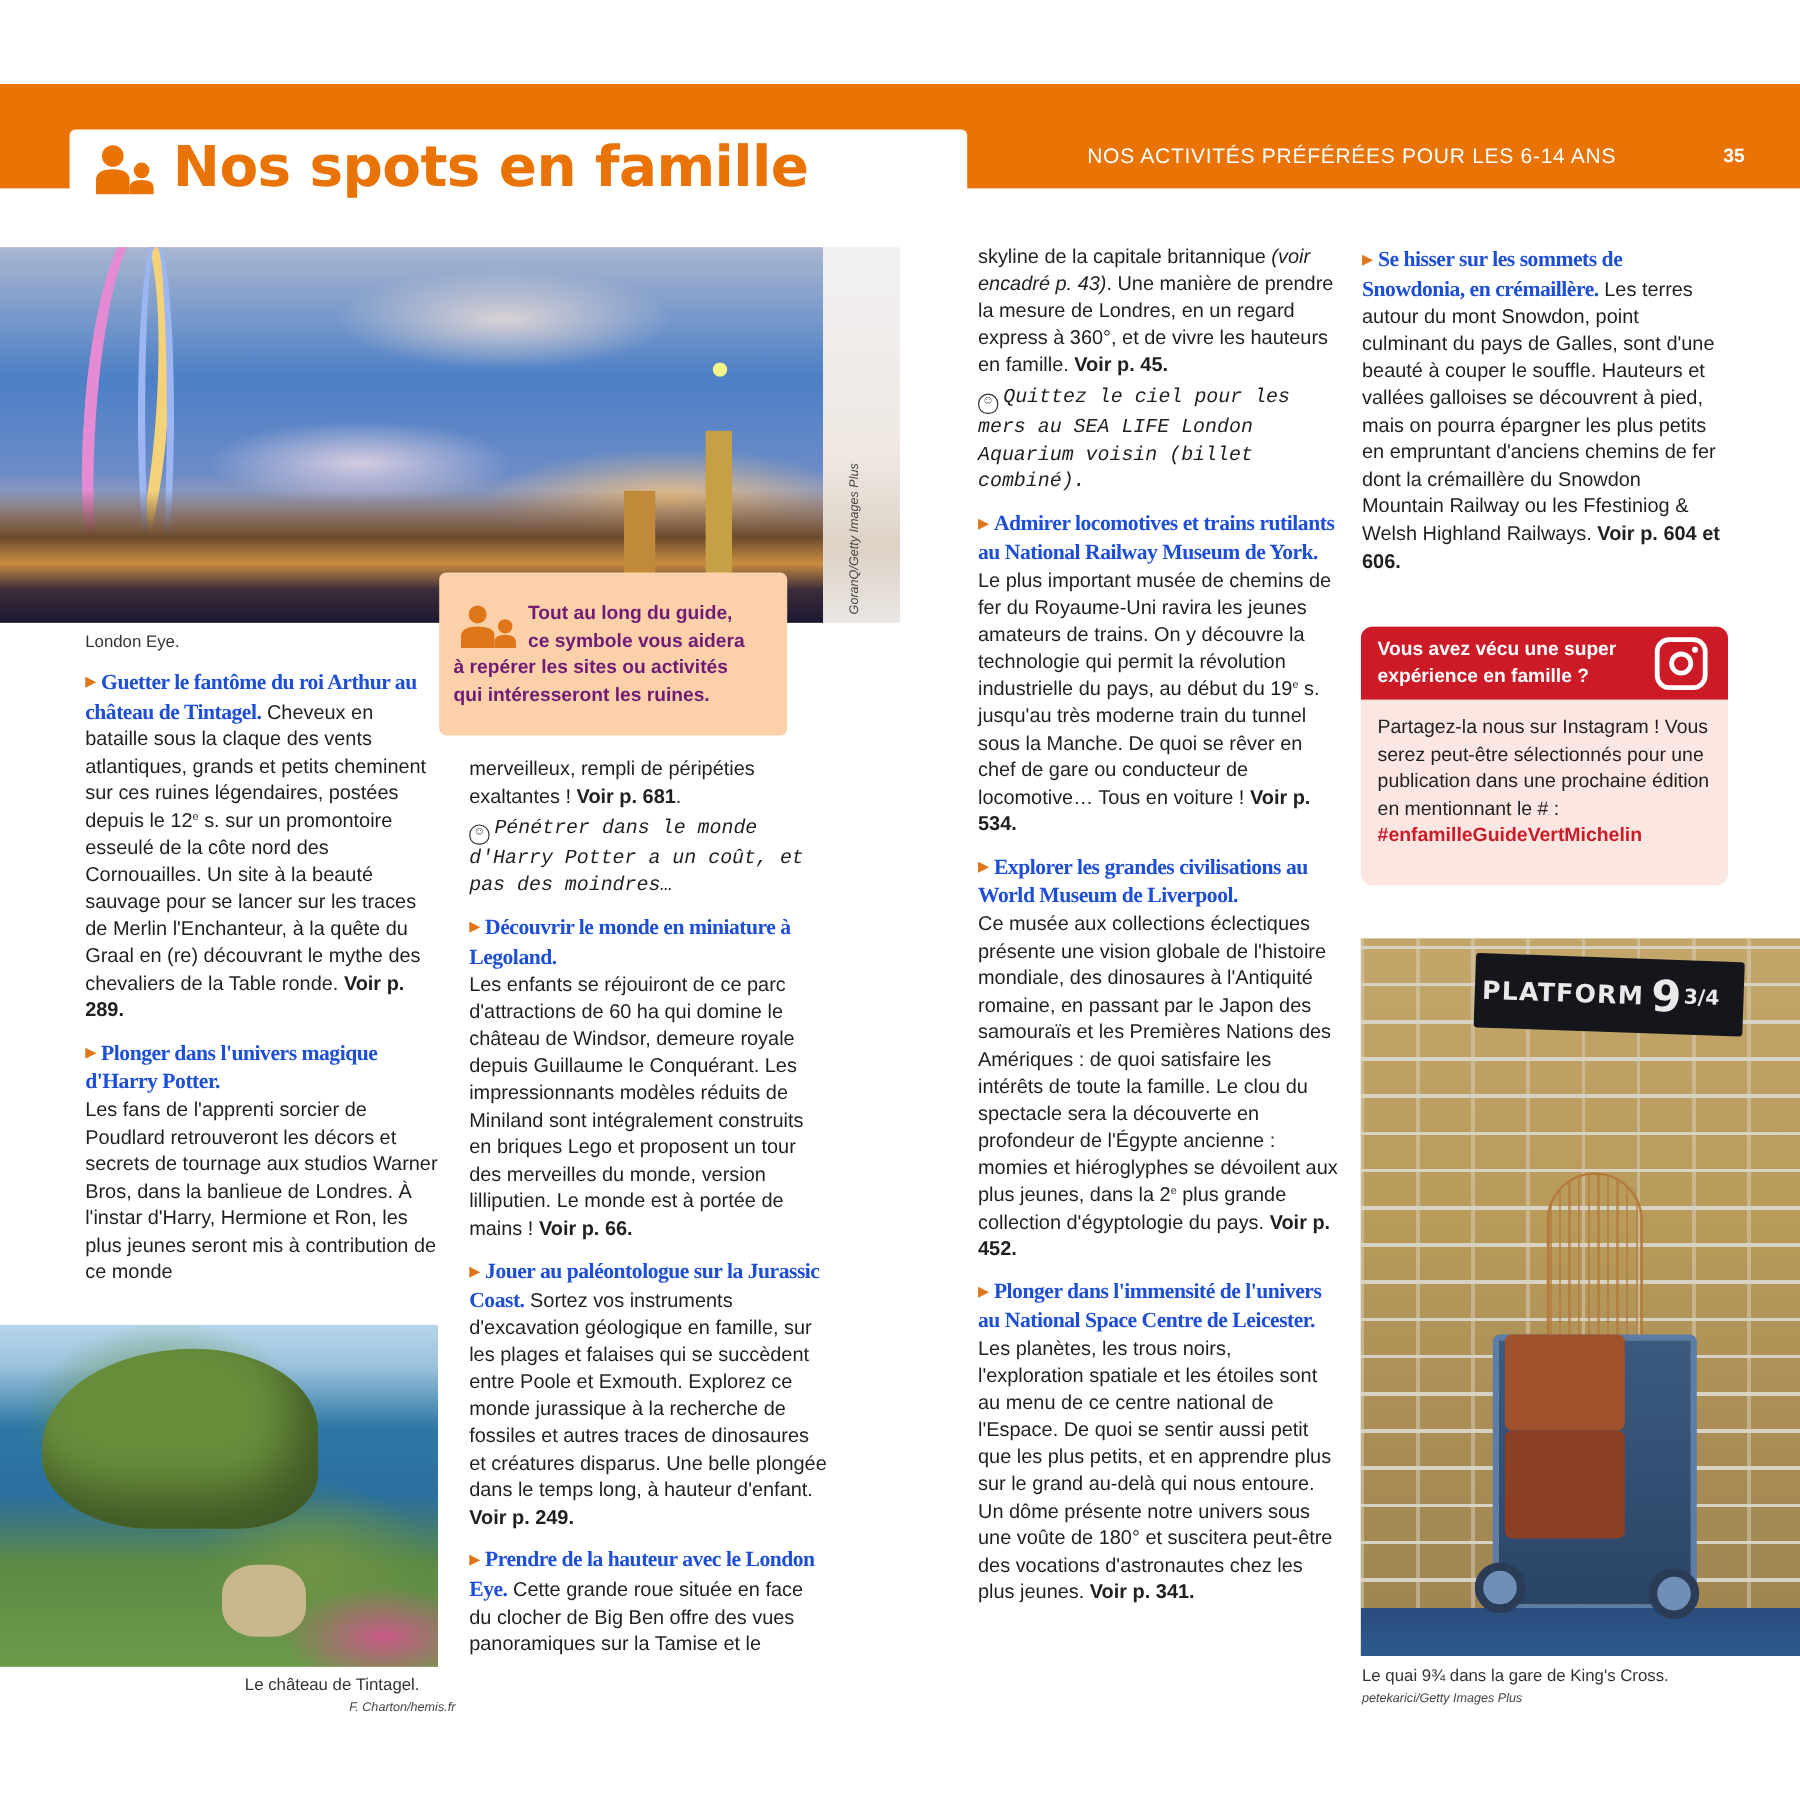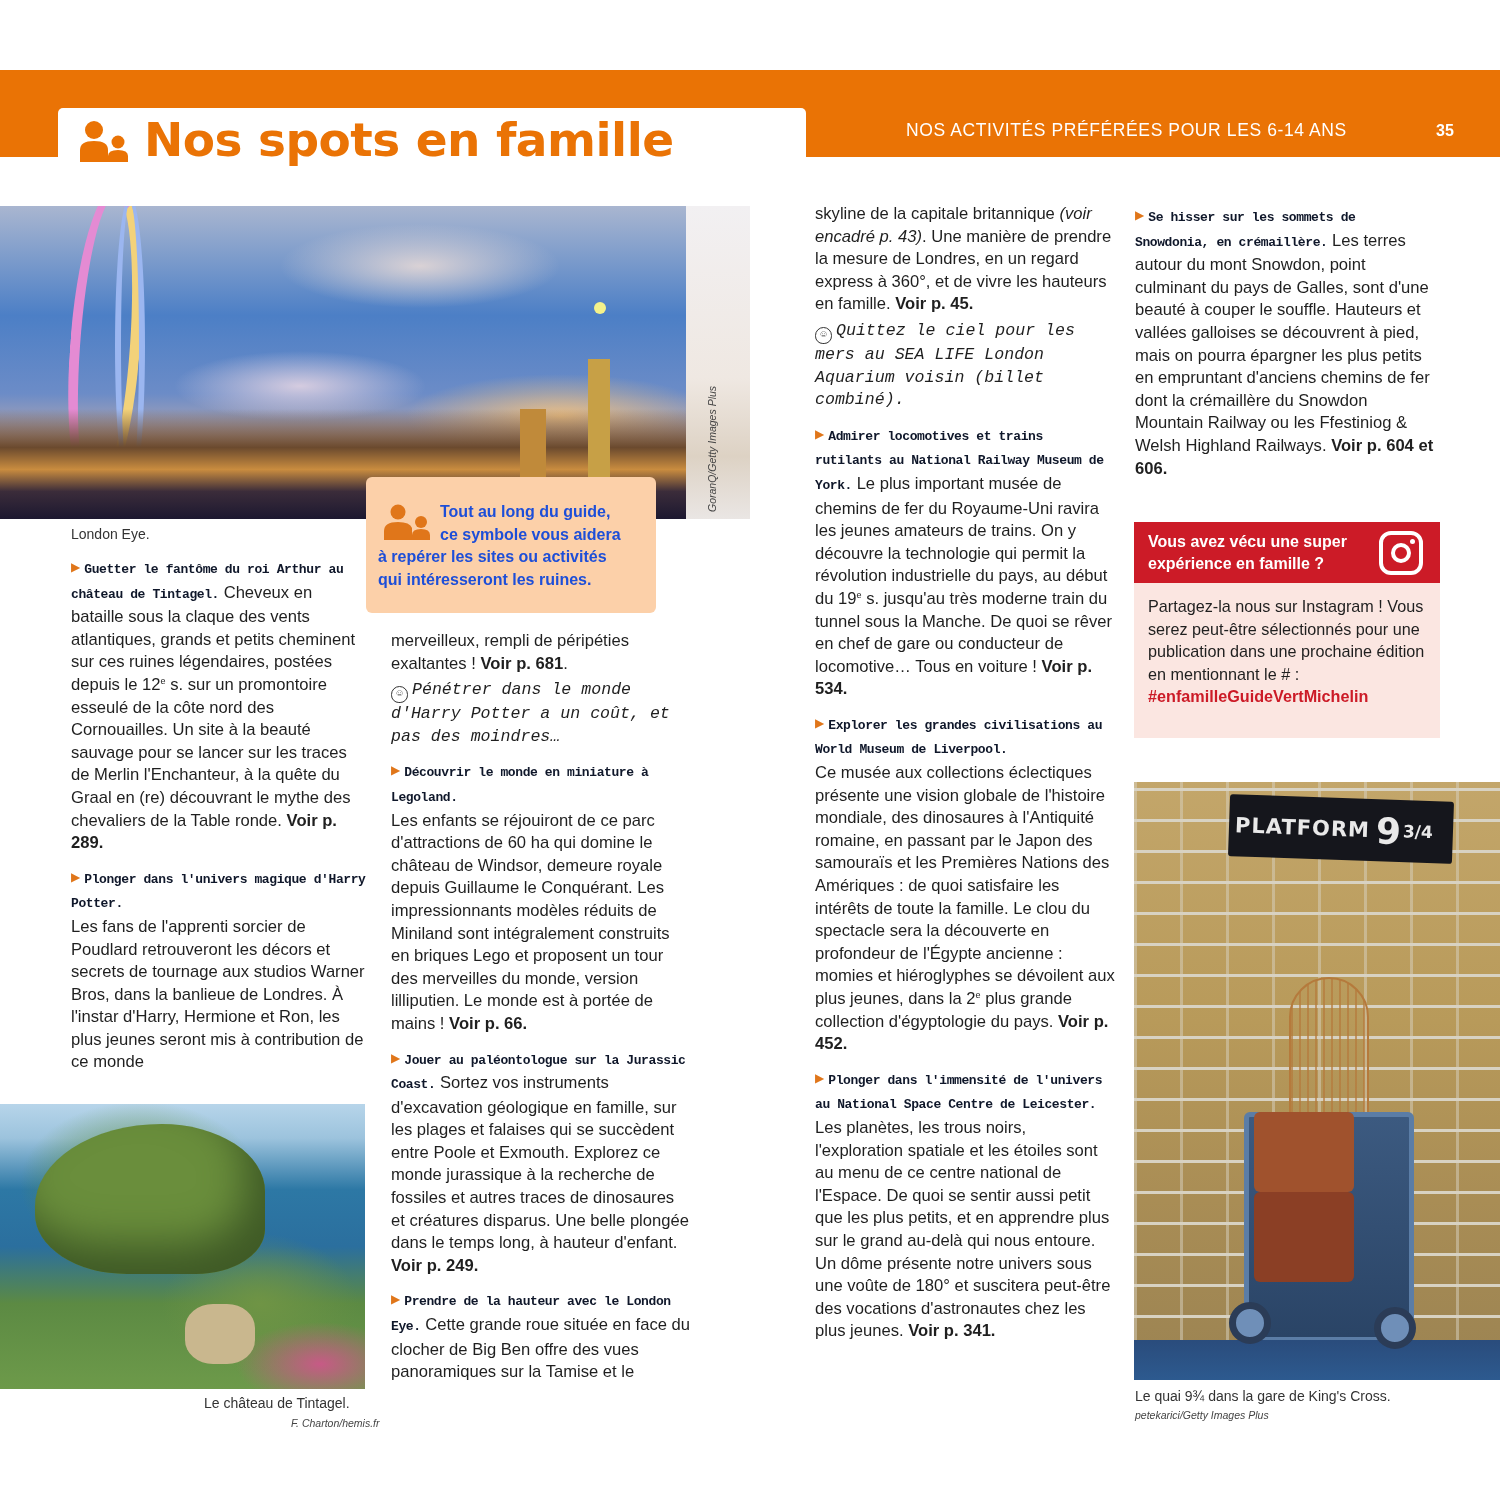--- a/index.html
+++ b/index.html
@@ -40,7 +40,7 @@
 
   .col { position: absolute; font-size: 16.6px; line-height: 22.6px; color: #1f1f1f; }
   .entry { margin-bottom: 12px; }
-  .h { font-family: Liberation Mono, monospace; font-weight: bold; color: #0f172a; font-size: 13px; line-height: 22.6px; letter-spacing: -0.4px; }
+  .h { font-family: Liberation Serif, serif; font-weight: bold; color: #1d4ed8; font-size: 18px; line-height: 22.6px; letter-spacing: -0.4px; }
   .tri { font-family: "DejaVu Sans", sans-serif; font-size: 12px; color: #e0761a; position: relative; top: -2px; margin-right: 4px; }
   .ref { font-weight: bold; }
   .tip { font-style: italic; margin-bottom: 12px; font-family: Liberation Mono, monospace; }

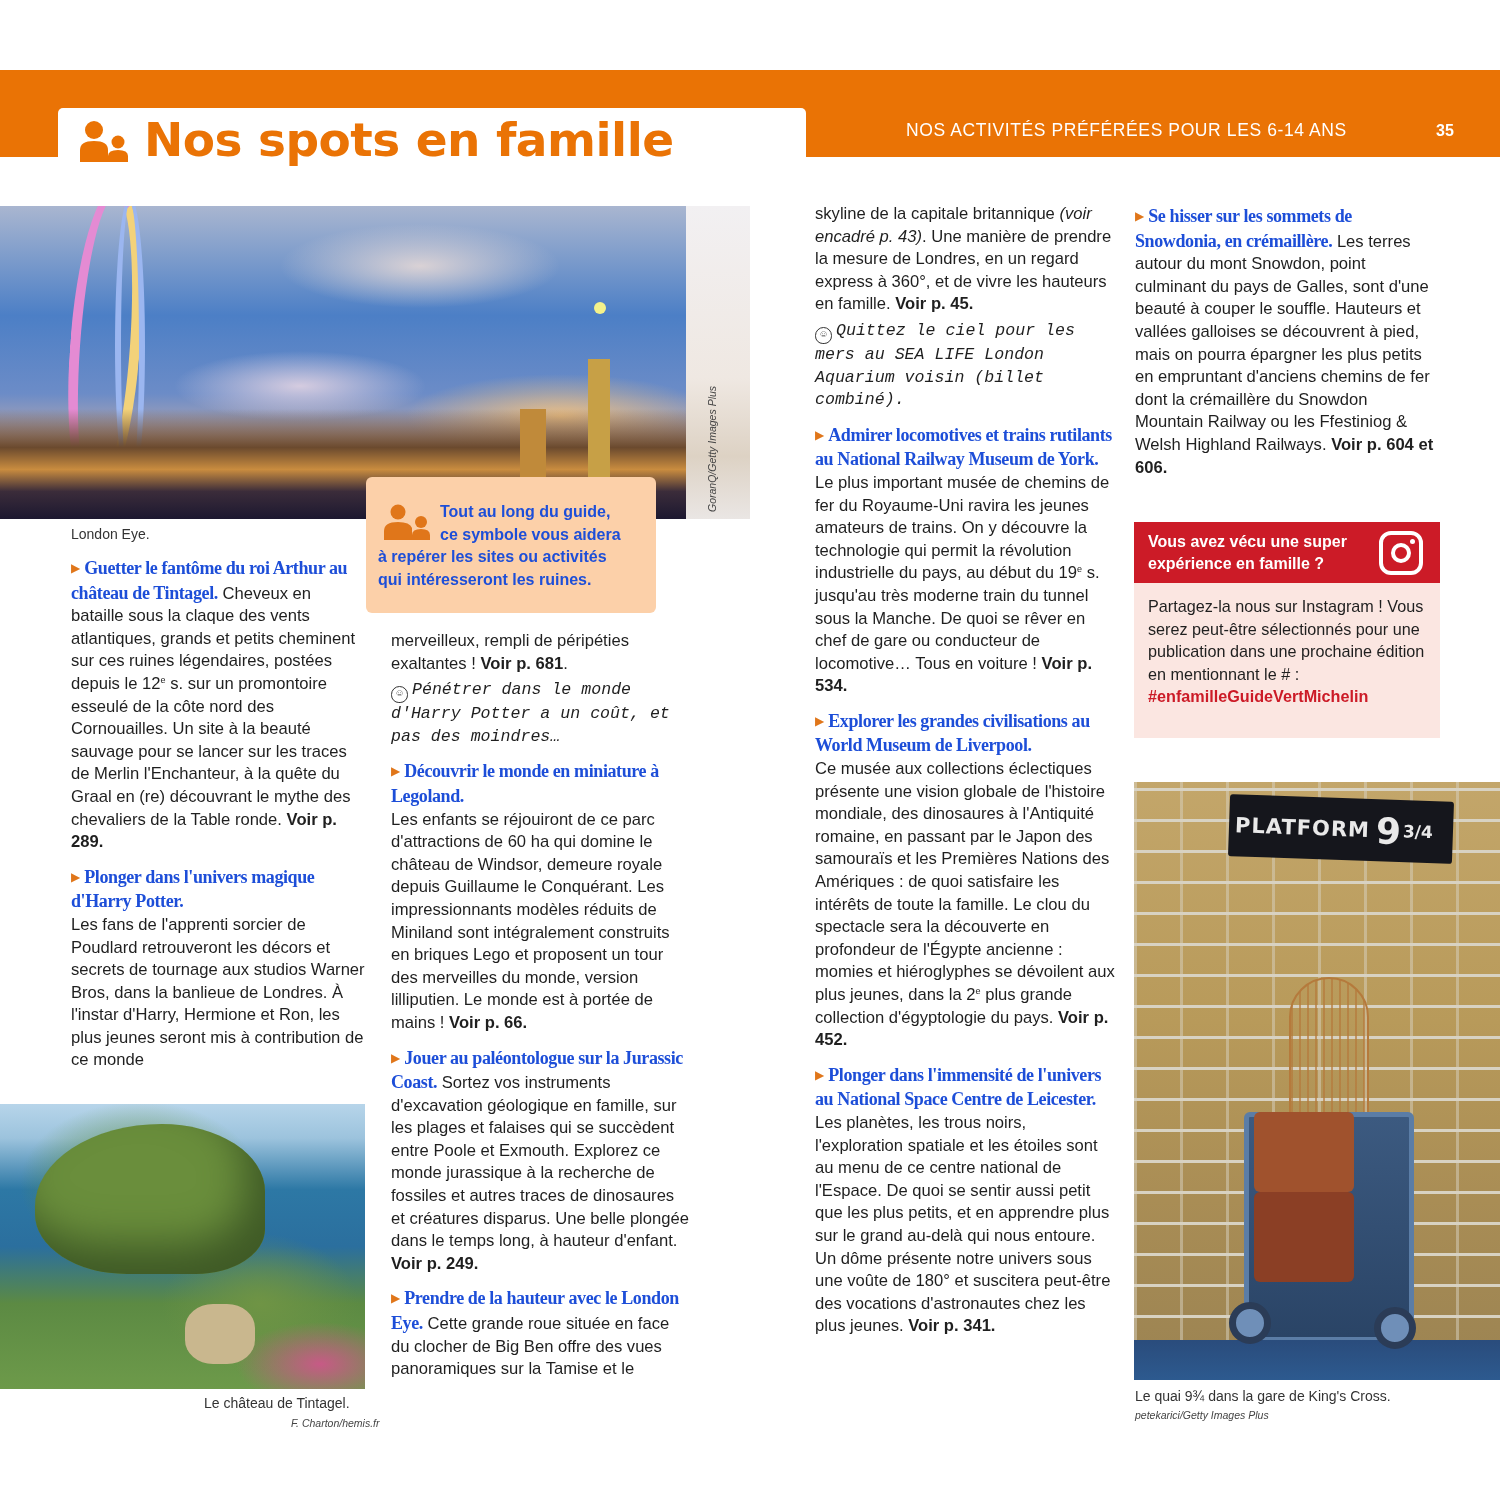--- a/index.html
+++ b/index.html
@@ -31,7 +31,7 @@
 
   .callout { position: absolute; left: 366px; top: 477px; width: 290px; height: 136px; background: #fcd0a9; border-radius: 6px; padding: 24px 10px 0 12px; }
   .callout .cicon { position: absolute; left: 18px; top: 27px; width: 50px; height: 36px; }
-  .callout-text { font-weight: bold; color: #1d4ed8; font-size: 16px; line-height: 22.5px; }
+  .callout-text { font-weight: bold; color: #701a75; font-size: 16px; line-height: 22.5px; }
   .callout-text .l1 { display: block; padding-left: 62px; }
   .callout-text .l2 { display: block; padding-left: 62px; }
 

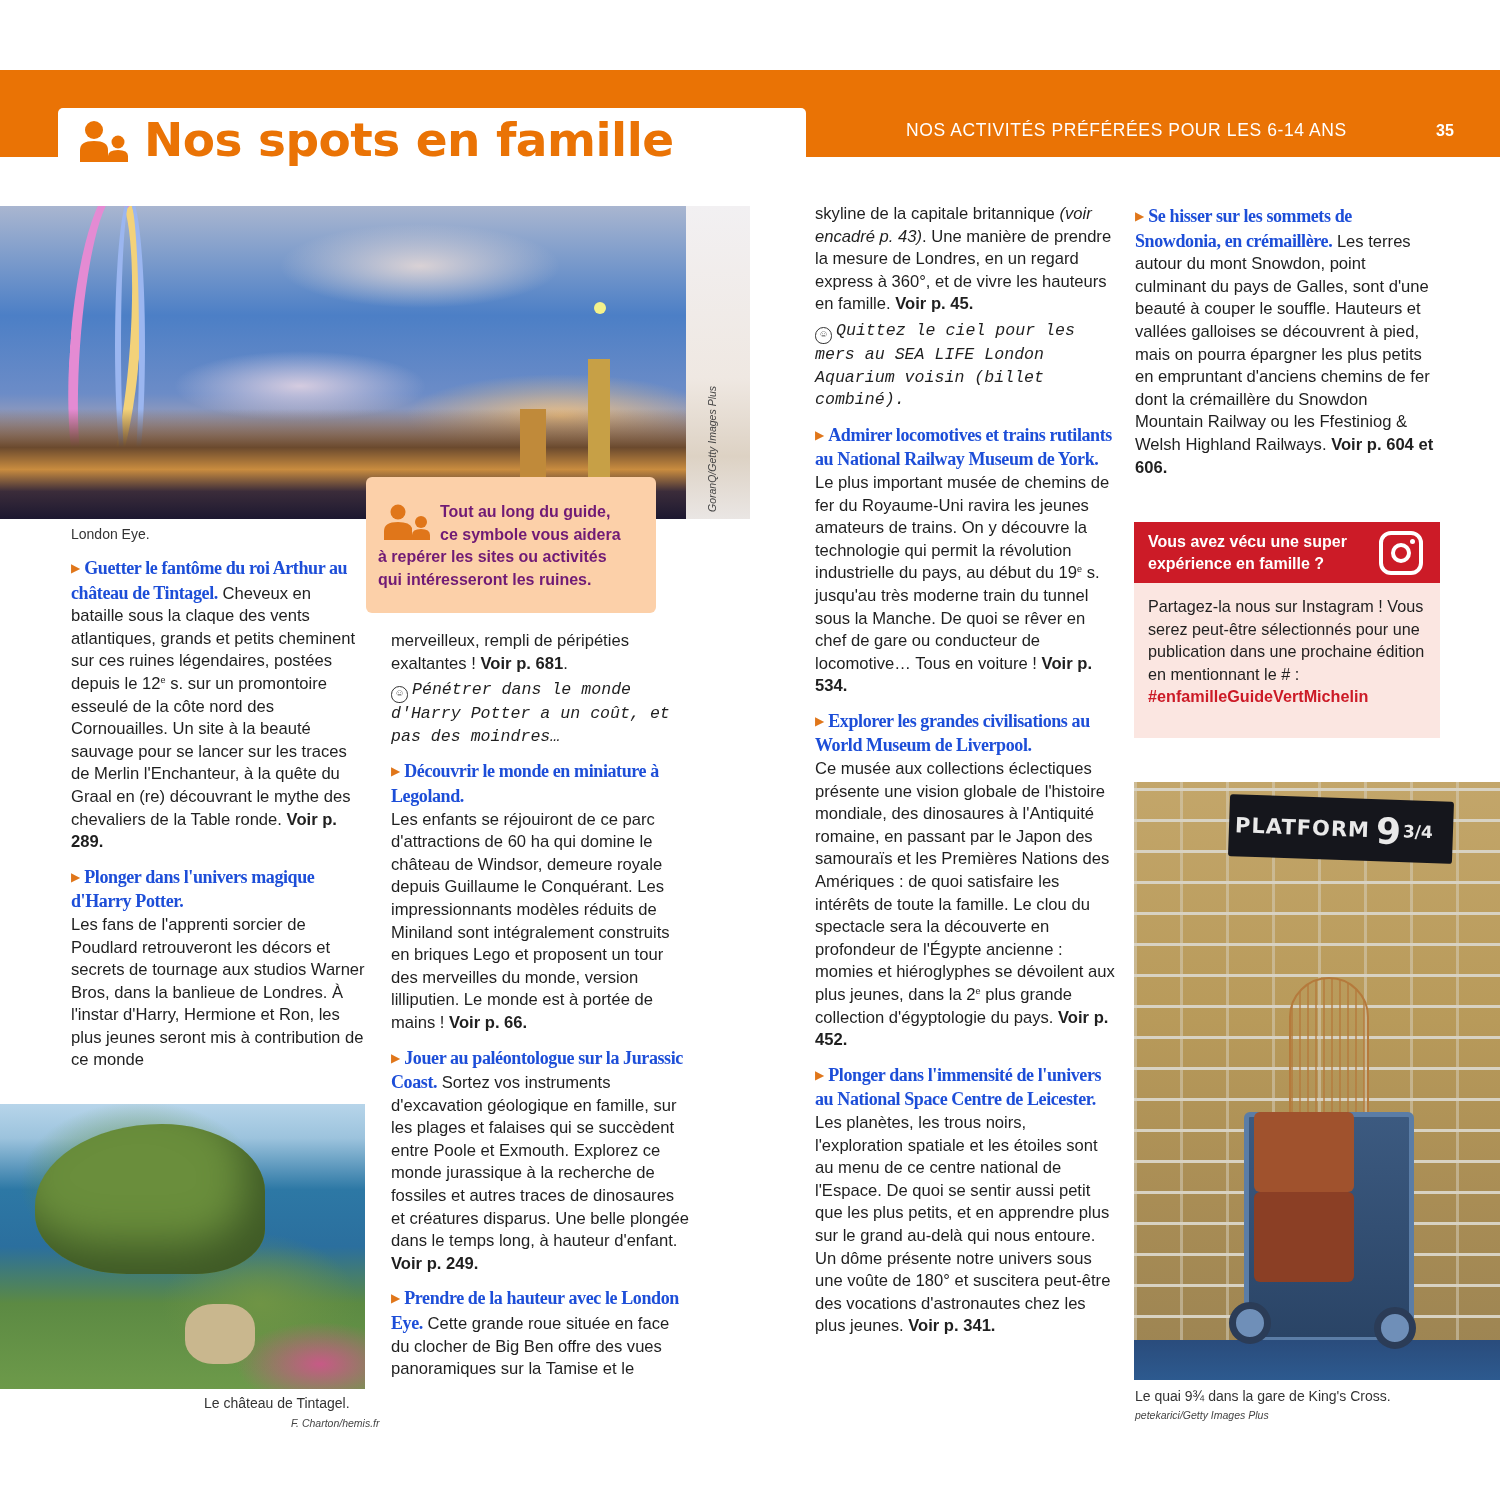--- a/index.html
+++ b/index.html
@@ -56,7 +56,7 @@
   .tint-cliff { position: absolute; left: 35px; top: 20px; width: 230px; height: 150px; background: #6a8e3c; border-radius: 55% 45% 30% 40%; box-shadow: inset -20px -30px 40px #3f5a26; }
   .tint-beach { position: absolute; left: 185px; top: 200px; width: 70px; height: 60px; background: #c9b78e; border-radius: 40%; }
 
-  .insta-box { position: absolute; left: 1134px; top: 522px; width: 306px; height: 216px; border-radius: 0; overflow: hidden; background: #fbe6e1; }
+  .insta-box { position: absolute; left: 1134px; top: 522px; width: 306px; height: 216px; border-radius: 10px; overflow: hidden; background: #fbe6e1; }
   .insta-head { height: 61px; background: #cc1b27; padding: 9px 0 0 14px; color: #fff; font-weight: bold; font-size: 16px; line-height: 21.5px; position: relative; }
   .insta-icon { position: absolute; right: 17px; top: 9px; width: 44px; height: 44px; border: 4px solid #fff; border-radius: 12px; }
   .insta-icon::before { content: ""; position: absolute; left: 8px; top: 8px; width: 20px; height: 20px; border: 4px solid #fff; border-radius: 50%; box-sizing: border-box; }

